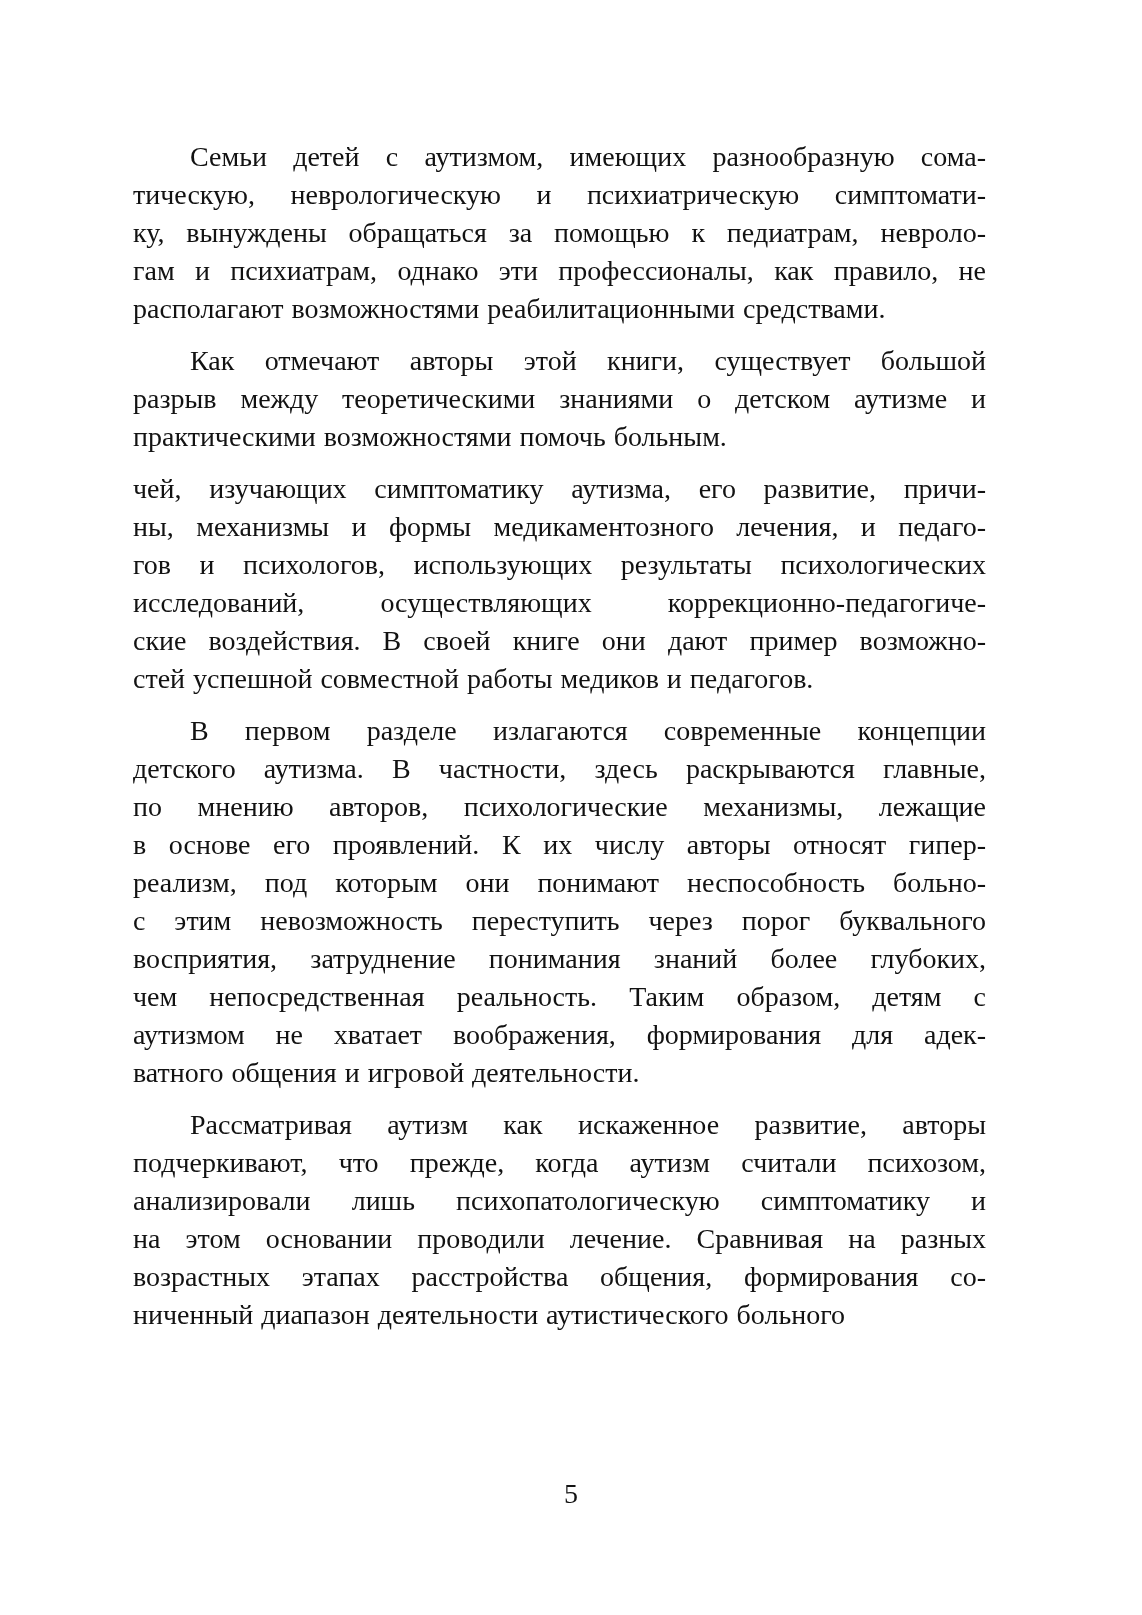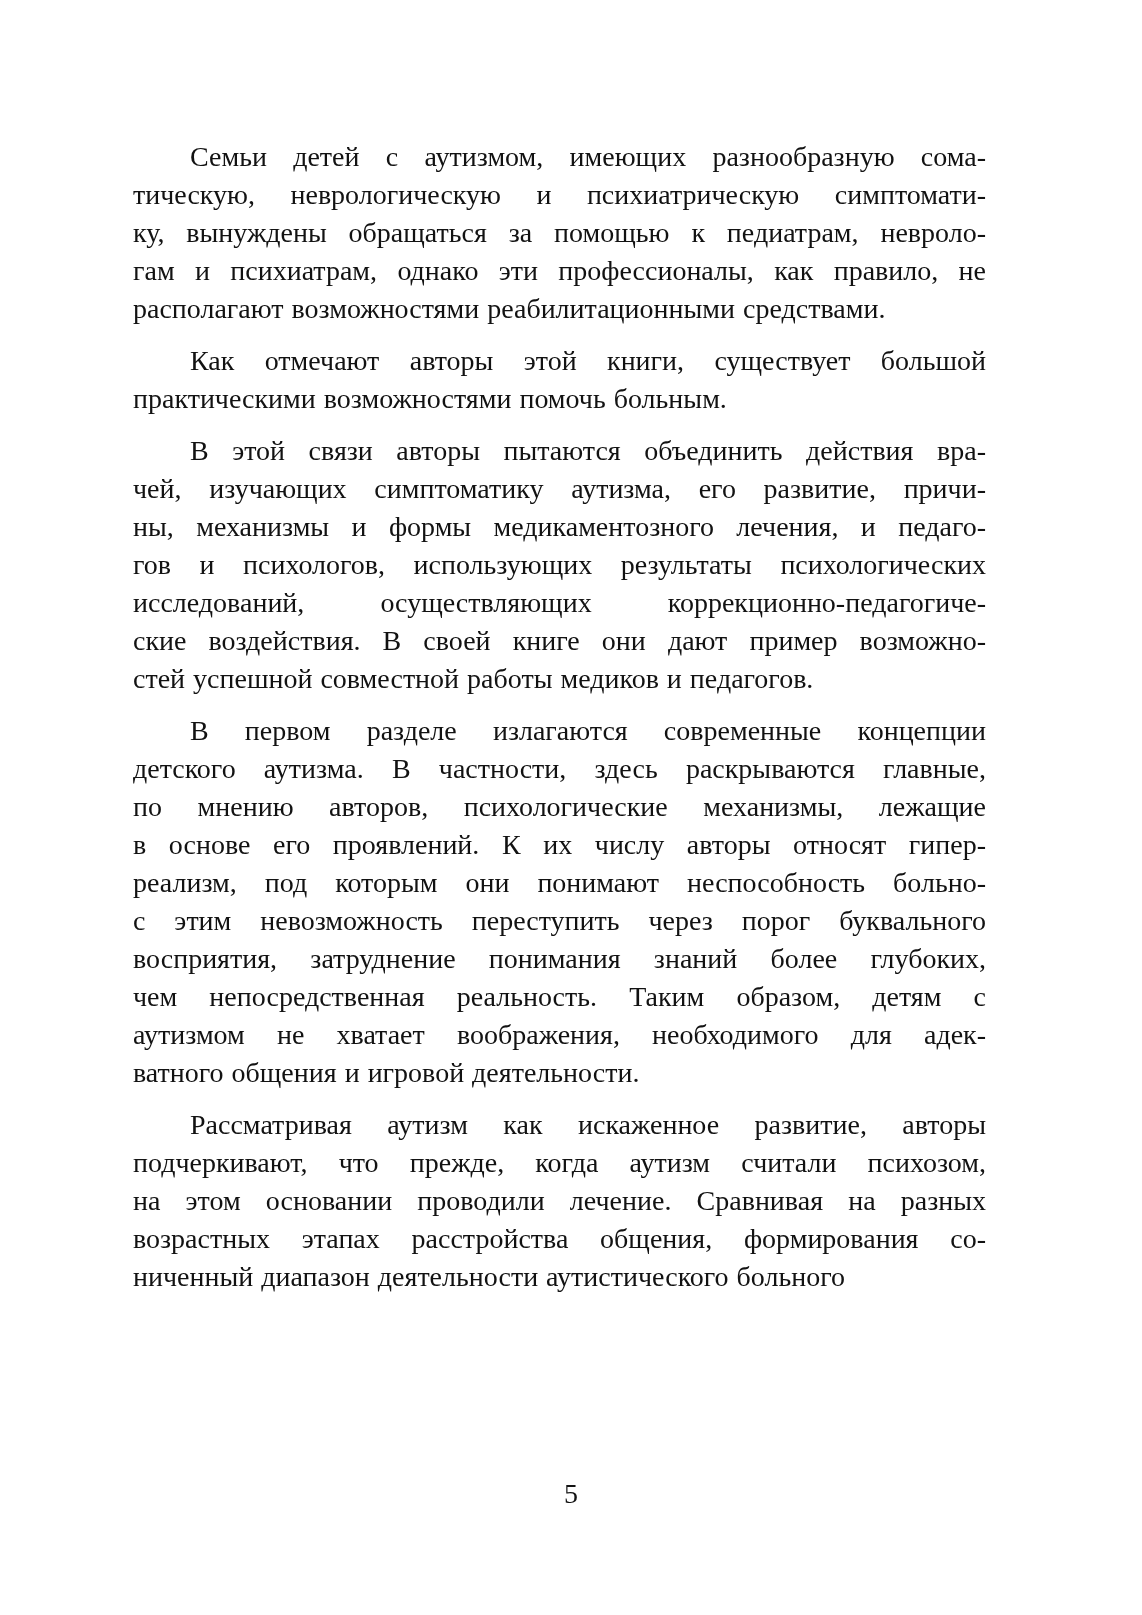--- a/index.html
+++ b/index.html
@@ -63,6 +63,7 @@
       </div>
       <div class="paragraph">
         <div class="line first">Как отмечают авторы этой книги, существует большой</div>
+        <div class="line">разрыв между теоретическими знаниями о детском аутизме и</div>
         <div class="line last">практическими возможностями помочь больным.</div>
       </div>
       <div class="paragraph">

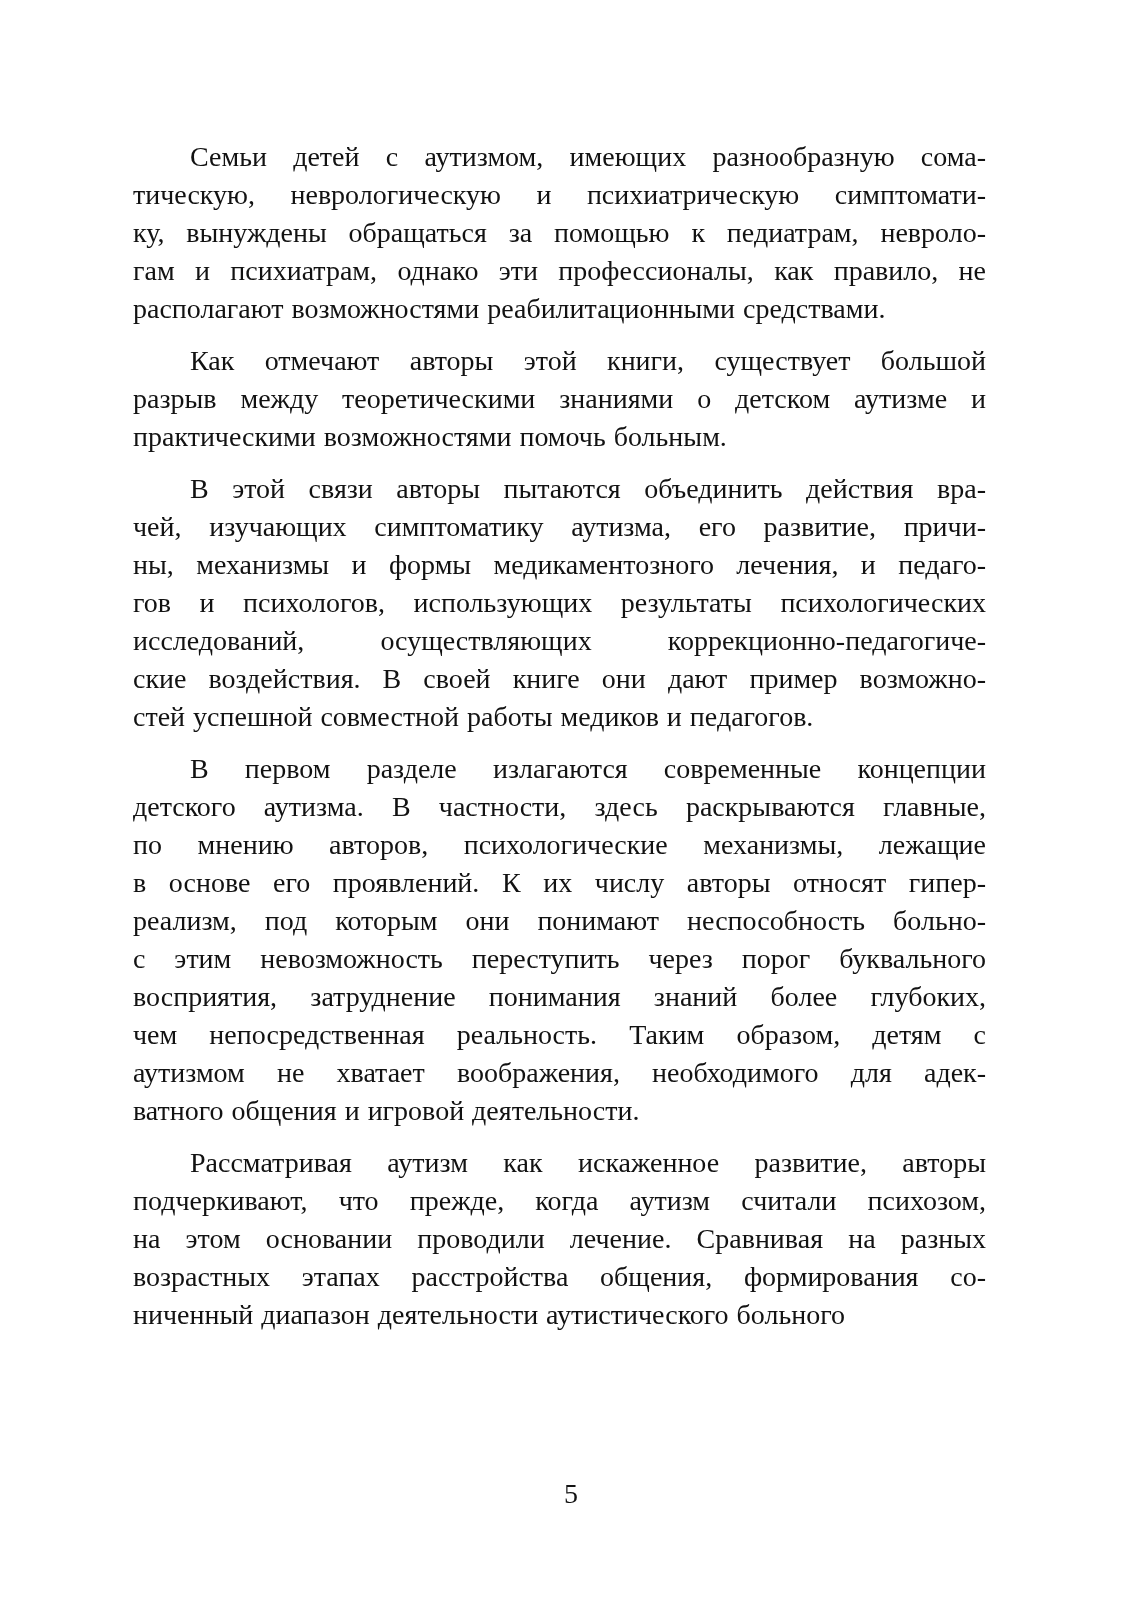--- a/index.html
+++ b/index.html
@@ -67,7 +67,6 @@
         <div class="line last">практическими возможностями помочь больным.</div>
       </div>
       <div class="paragraph">
-        <div class="line first">В этой связи авторы пытаются объединить действия вра-</div>
         <div class="line">чей, изучающих симптоматику аутизма, его развитие, причи-</div>
         <div class="line">ны, механизмы и формы медикаментозного лечения, и педаго-</div>
         <div class="line">гов и психологов, использующих результаты психологических</div>

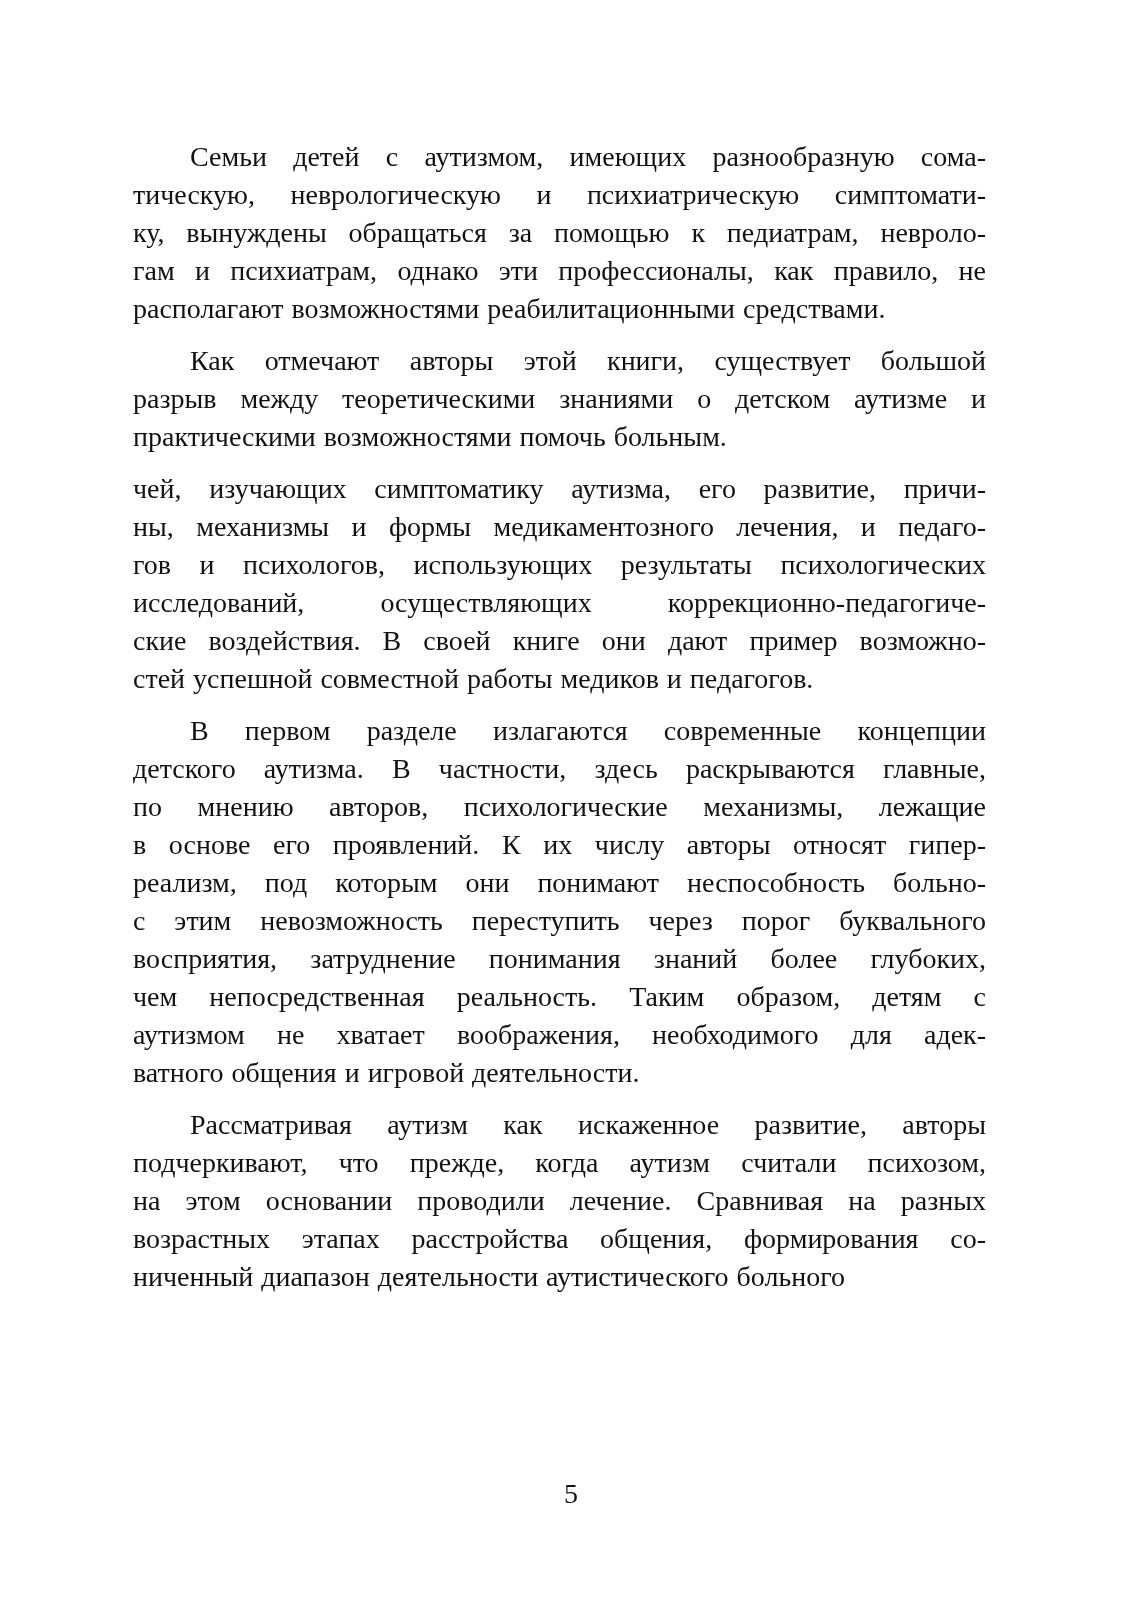--- a/index.html
+++ b/index.html
@@ -83,7 +83,7 @@
         <div class="line">с этим невозможность переступить через порог буквального</div>
         <div class="line">восприятия, затруднение понимания знаний более глубоких,</div>
         <div class="line">чем непосредственная реальность. Таким образом, детям с</div>
-        <div class="line">аутизмом не хватает воображения, необходимого для адек-</div>
+        <div class="line">аутизмом не хватает воображения, формирования для адек-</div>
         <div class="line last">ватного общения и игровой деятельности.</div>
       </div>
       <div class="paragraph">

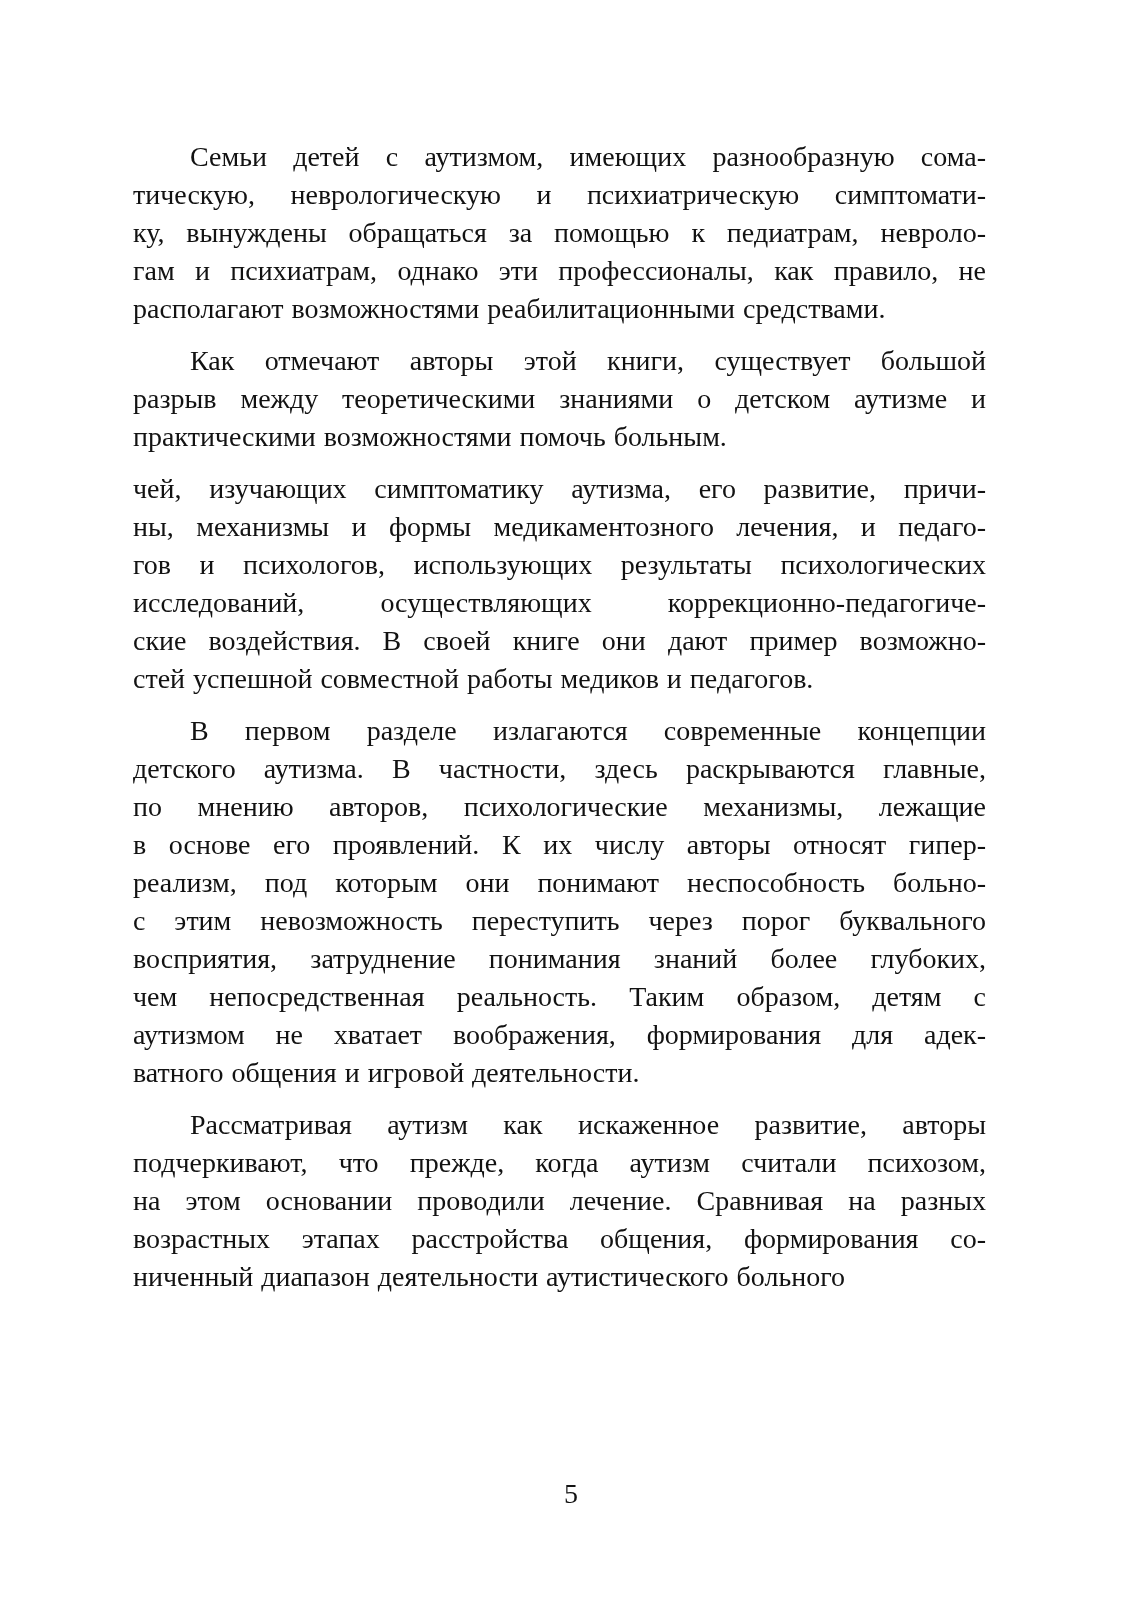--- a/index.html
+++ b/index.html
@@ -89,6 +89,7 @@
       <div class="paragraph">
         <div class="line first">Рассматривая аутизм как искаженное развитие, авторы</div>
         <div class="line">подчеркивают, что прежде, когда аутизм считали психозом,</div>
+        <div class="line">анализировали лишь психопатологическую симптоматику и</div>
         <div class="line">на этом основании проводили лечение. Сравнивая на разных</div>
         <div class="line">возрастных этапах расстройства общения, формирования со-</div>
         <div class="line last">ниченный диапазон деятельности аутистического больного</div>

